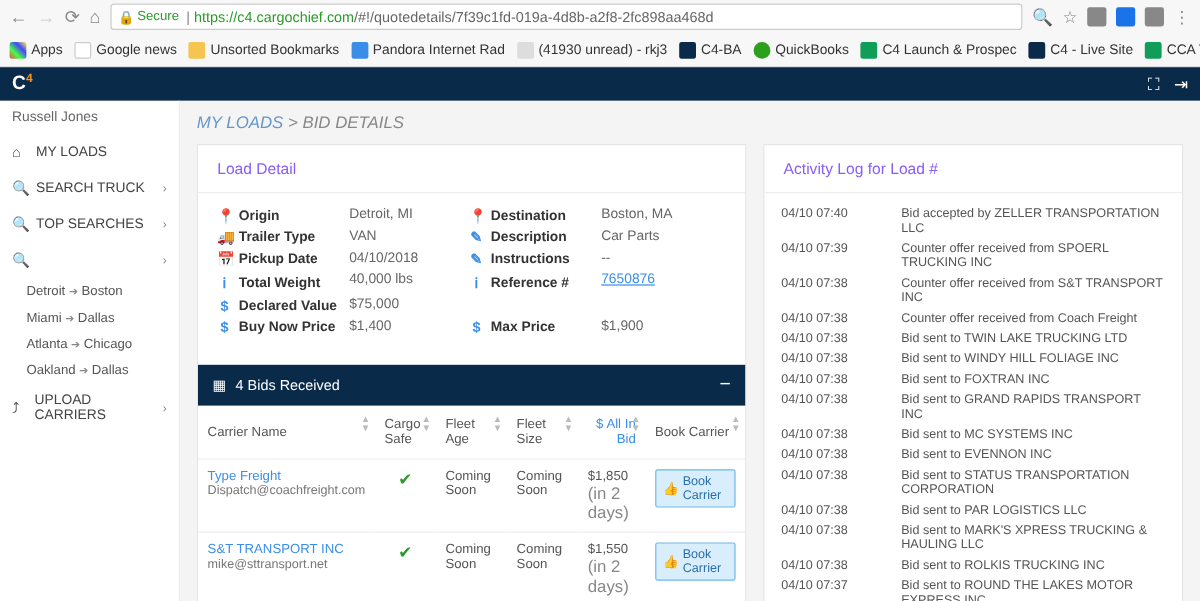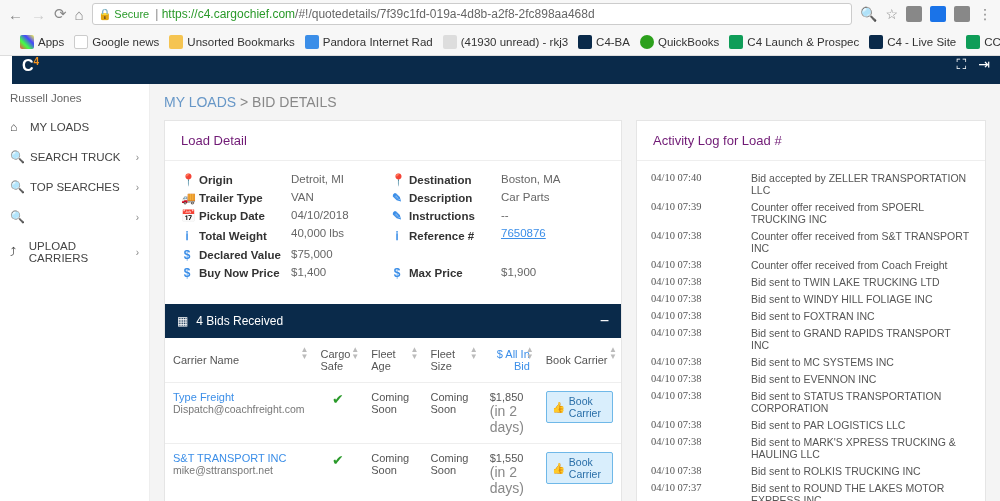--- a/index.html
+++ b/index.html
@@ -17,7 +17,7 @@
 .square-ico { width: 16px; height: 16px; background: #bbb; border-radius: 2px; display: inline-block; }
 .square-ico.blue { background: #1a73e8; }
 .square-ico.gray { background: #888; }
-.chrome-bm { height: 28px; display: flex; align-items: center; padding: 0 20px; gap: 10px; font-size: 11.5px; color: #333; }
+.chrome-bm { height: 28px; display: flex; align-items: center; padding: 0 8px; gap: 10px; font-size: 11.5px; color: #333; }
 .bm-item { display: flex; align-items: center; gap: 4px; cursor: pointer; white-space: nowrap; }
 .bm-ico { width: 14px; height: 14px; display: inline-block; border-radius: 2px; }
 .bm-ico.apps { background: linear-gradient(45deg,#f44,#4f4,#44f,#ff4); }

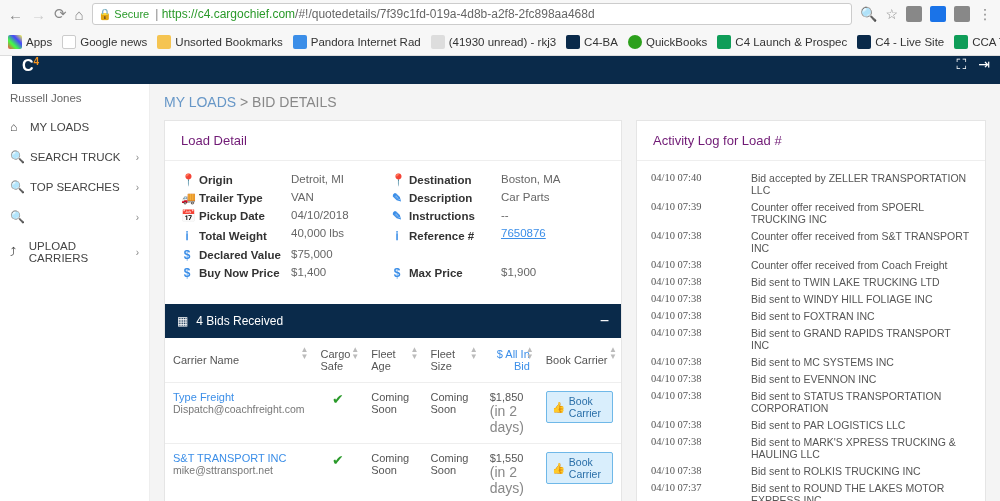--- a/index.html
+++ b/index.html
@@ -30,7 +30,7 @@
 .bm-ico.sheet { background: #0f9d58; }
 
 
-.app-head { height: 28px; background: #0a2a4a; color: #fff; display: flex; padding: 0 10px; margin-left: 12px; }
+.app-head { height: 28px; background: #0a2a4a; color: #fff; display: flex; align-items: center; padding: 0 10px; }
 .app-head .logo { font-weight: bold; font-size: 16px; }
 .app-head .logo sup { color: #f7941e; font-size: 10px; }
 .app-head .head-right { margin-left: auto; display: flex; gap: 12px; font-size: 14px; }

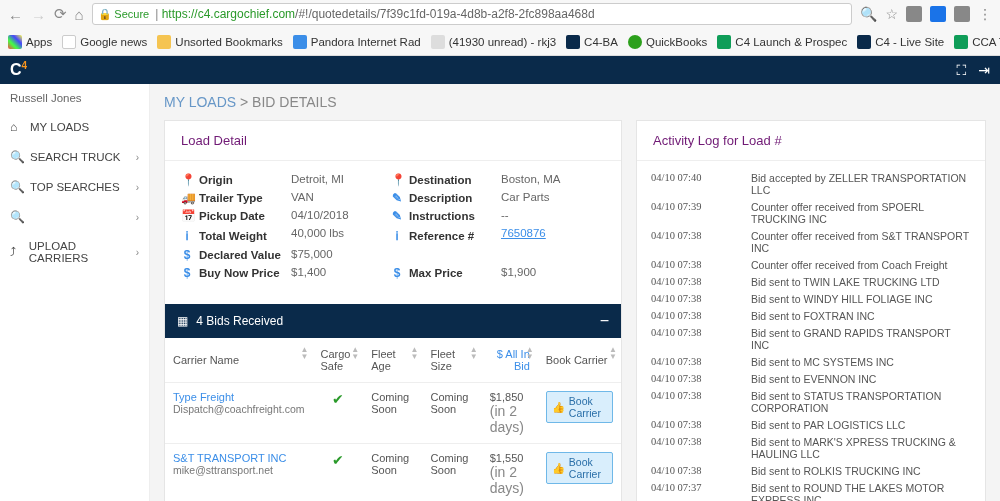--- a/index.html
+++ b/index.html
@@ -46,7 +46,7 @@
 .sidebar .sub .ar { font-size: 9px; color: #888; margin: 0 3px; }
 
 .main { flex: 1; background: #f4f4f4; padding: 0 0 0 14px; overflow: hidden; }
-.crumbs { padding: 10px 0; font-size: 14px; color: #6797c7; font-weight: 500; }
+.crumbs { padding: 10px 0; font-size: 14px; color: #6797c7; font-weight: 500; font-style: italic; }
 .crumbs .sep { color: #888; }
 .crumbs .cur { color: #888; }
 

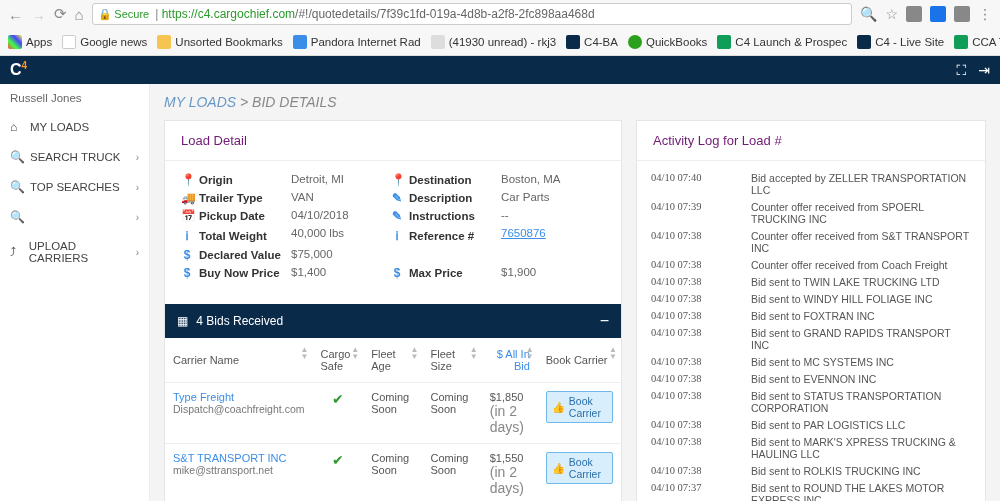--- a/index.html
+++ b/index.html
@@ -55,7 +55,7 @@
 .panel.left { width: 458px; }
 .panel.right { width: 350px; font-size: 10.5px; }
 
-.panel-head { padding: 12px 16px; font-size: 13px; color: #701a75; border-bottom: 1px solid #eee; }
+.panel-head { padding: 12px 16px; font-size: 13px; color: #8b5cf6; border-bottom: 1px solid #eee; }
 .detail-grid { display: grid; grid-template-columns: 110px 100px 110px 100px; padding: 12px 16px; row-gap: 4px; font-size: 11.5px; }
 .detail-grid .lbl { display: flex; align-items: center; gap: 6px; font-weight: bold; color: #333; }
 .detail-grid .lbl .i { color: #3b8ee8; font-size: 12px; width: 12px; text-align: center; }

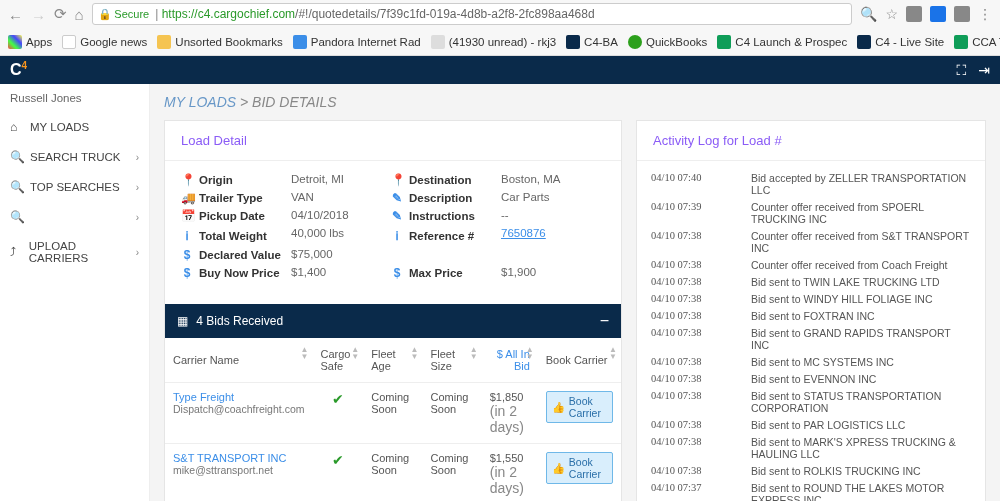--- a/index.html
+++ b/index.html
@@ -78,7 +78,7 @@
 
 .log-body { padding: 8px 14px; max-height: 360px; overflow: hidden; }
 .log-row { display: flex; padding: 2.5px 0; }
-.log-row .t { width: 100px; color: #555; flex-shrink: 0; font-family: Liberation Serif, serif; }
+.log-row .t { width: 100px; color: #555; flex-shrink: 0; }
 .log-row .m { color: #555; }
 </style>
 </head>

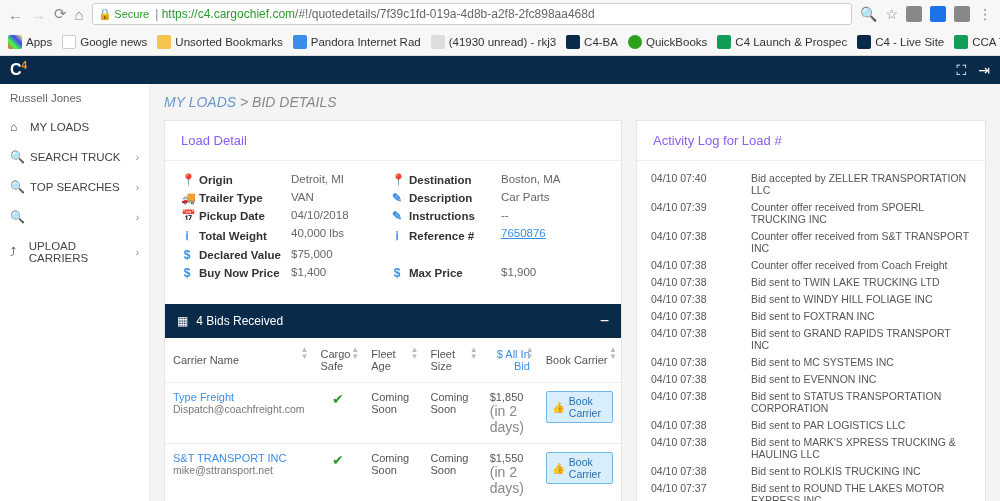--- a/index.html
+++ b/index.html
@@ -180,6 +180,12 @@
           <span class="arrow">›</span>
         </div>
       </div>
+    <div id="side-recent">
+        <div class="sub">Detroit<span class="ar">➔</span>Boston</div>
+        <div class="sub">Miami<span class="ar">➔</span>Dallas</div>
+        <div class="sub">Atlanta<span class="ar">➔</span>Chicago</div>
+        <div class="sub">Oakland<span class="ar">➔</span>Dallas</div>
+      </div>
     <div class="nav-item">
       <span class="nico">⤴</span>
       <span>UPLOAD CARRIERS</span>

